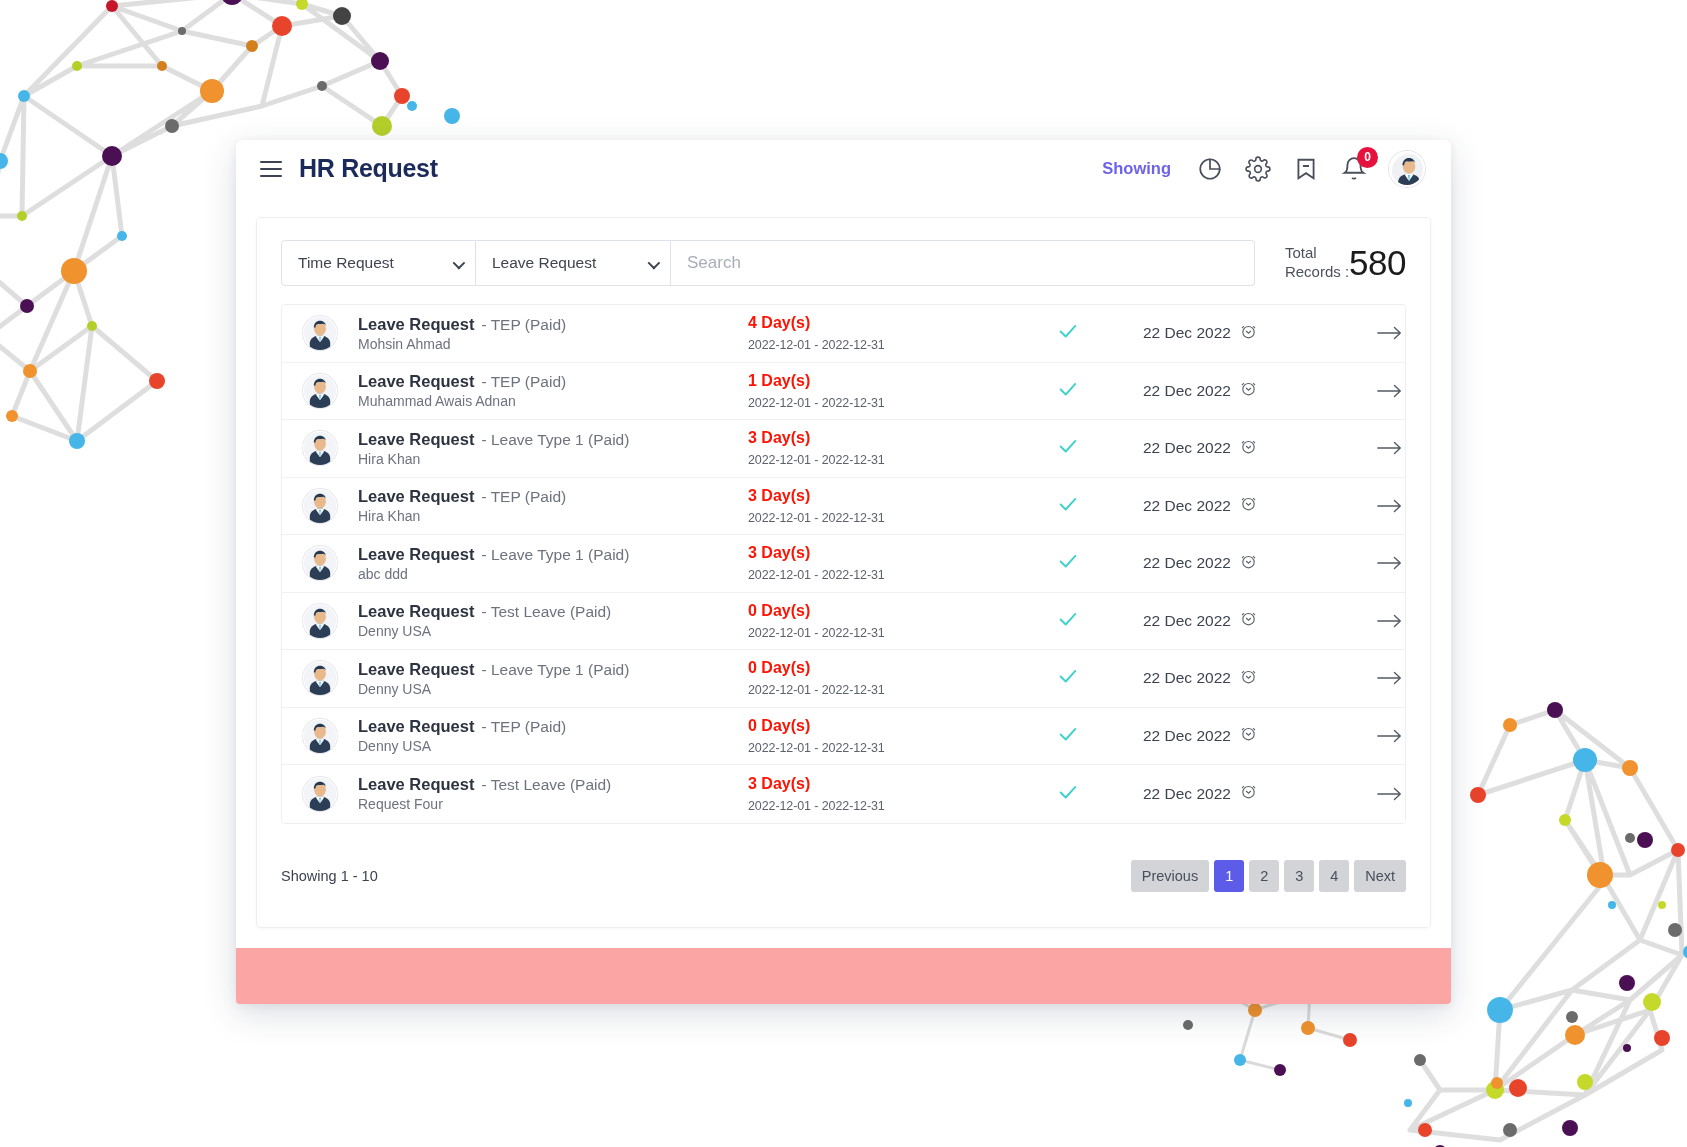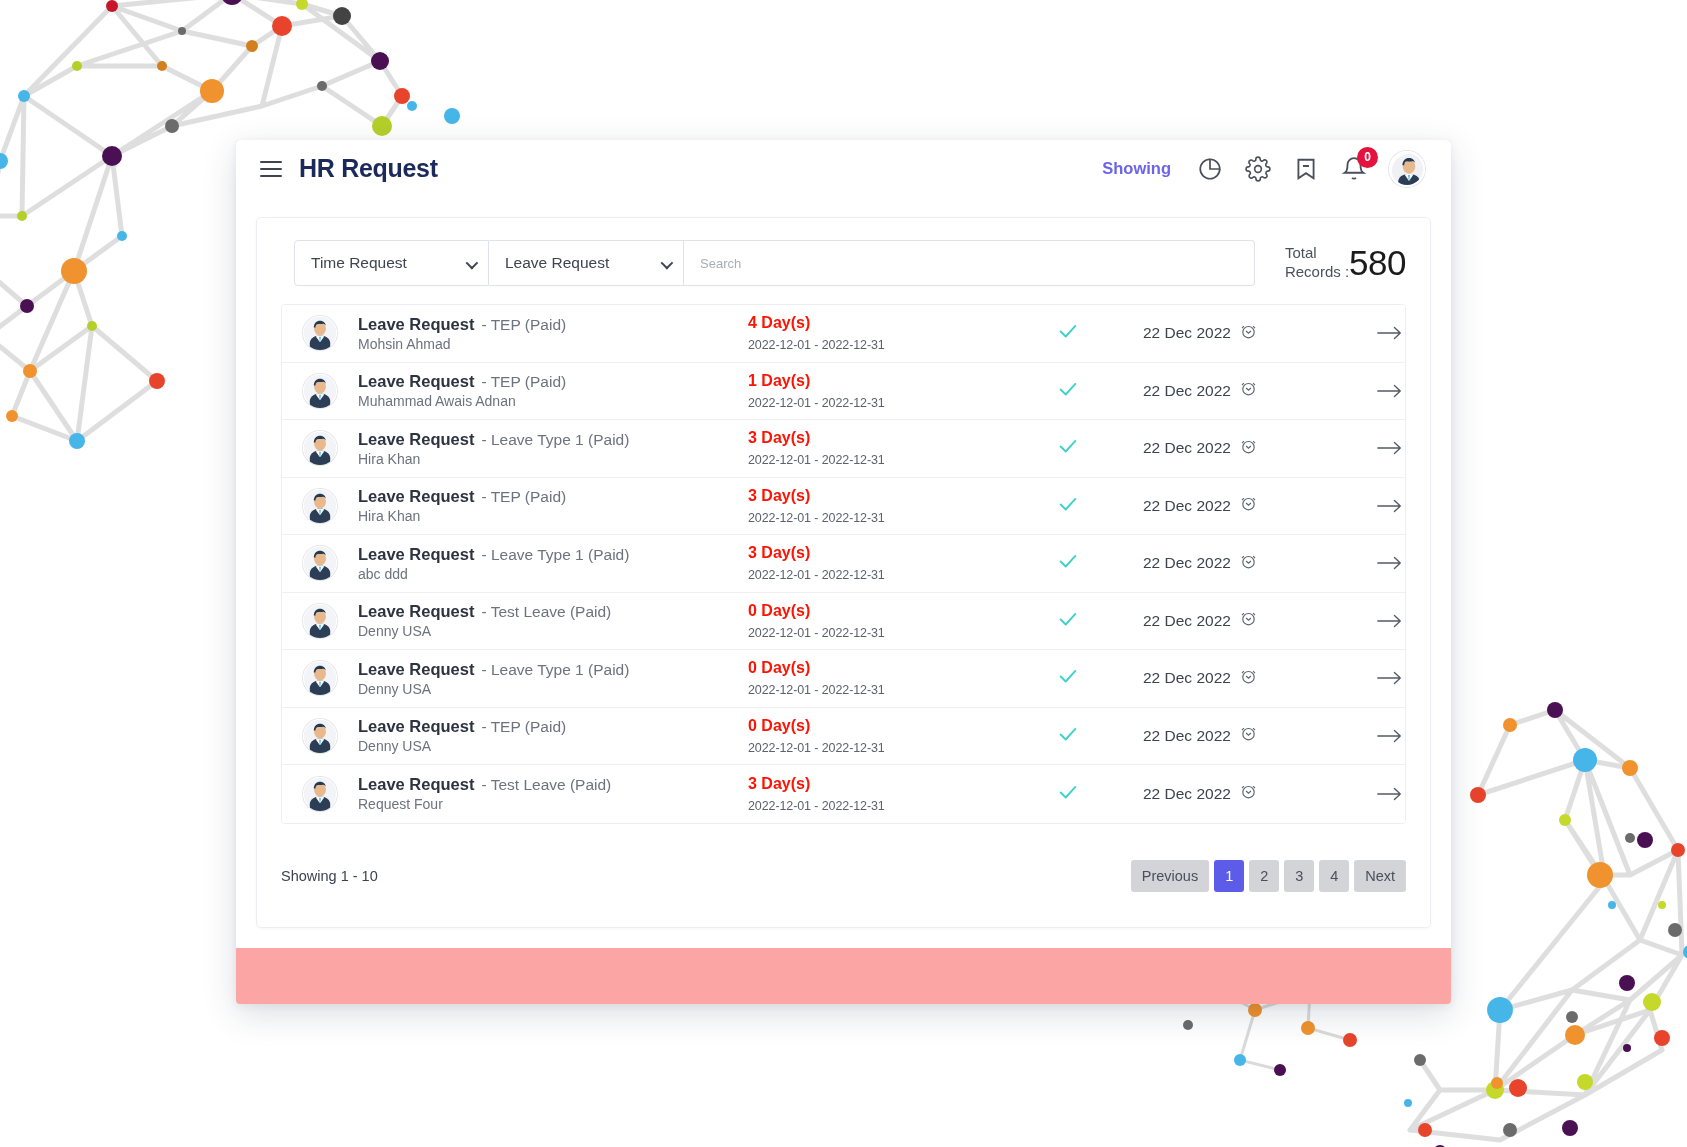--- a/index.html
+++ b/index.html
@@ -101,7 +101,7 @@
   }
 
   
-  #filters { display: flex; align-items: stretch; margin-bottom: 18px; margin-left: 13px; }
+  #filters { display: flex; align-items: stretch; margin-bottom: 18px; }
   .select-box {
     position: relative;
     height: 46px;

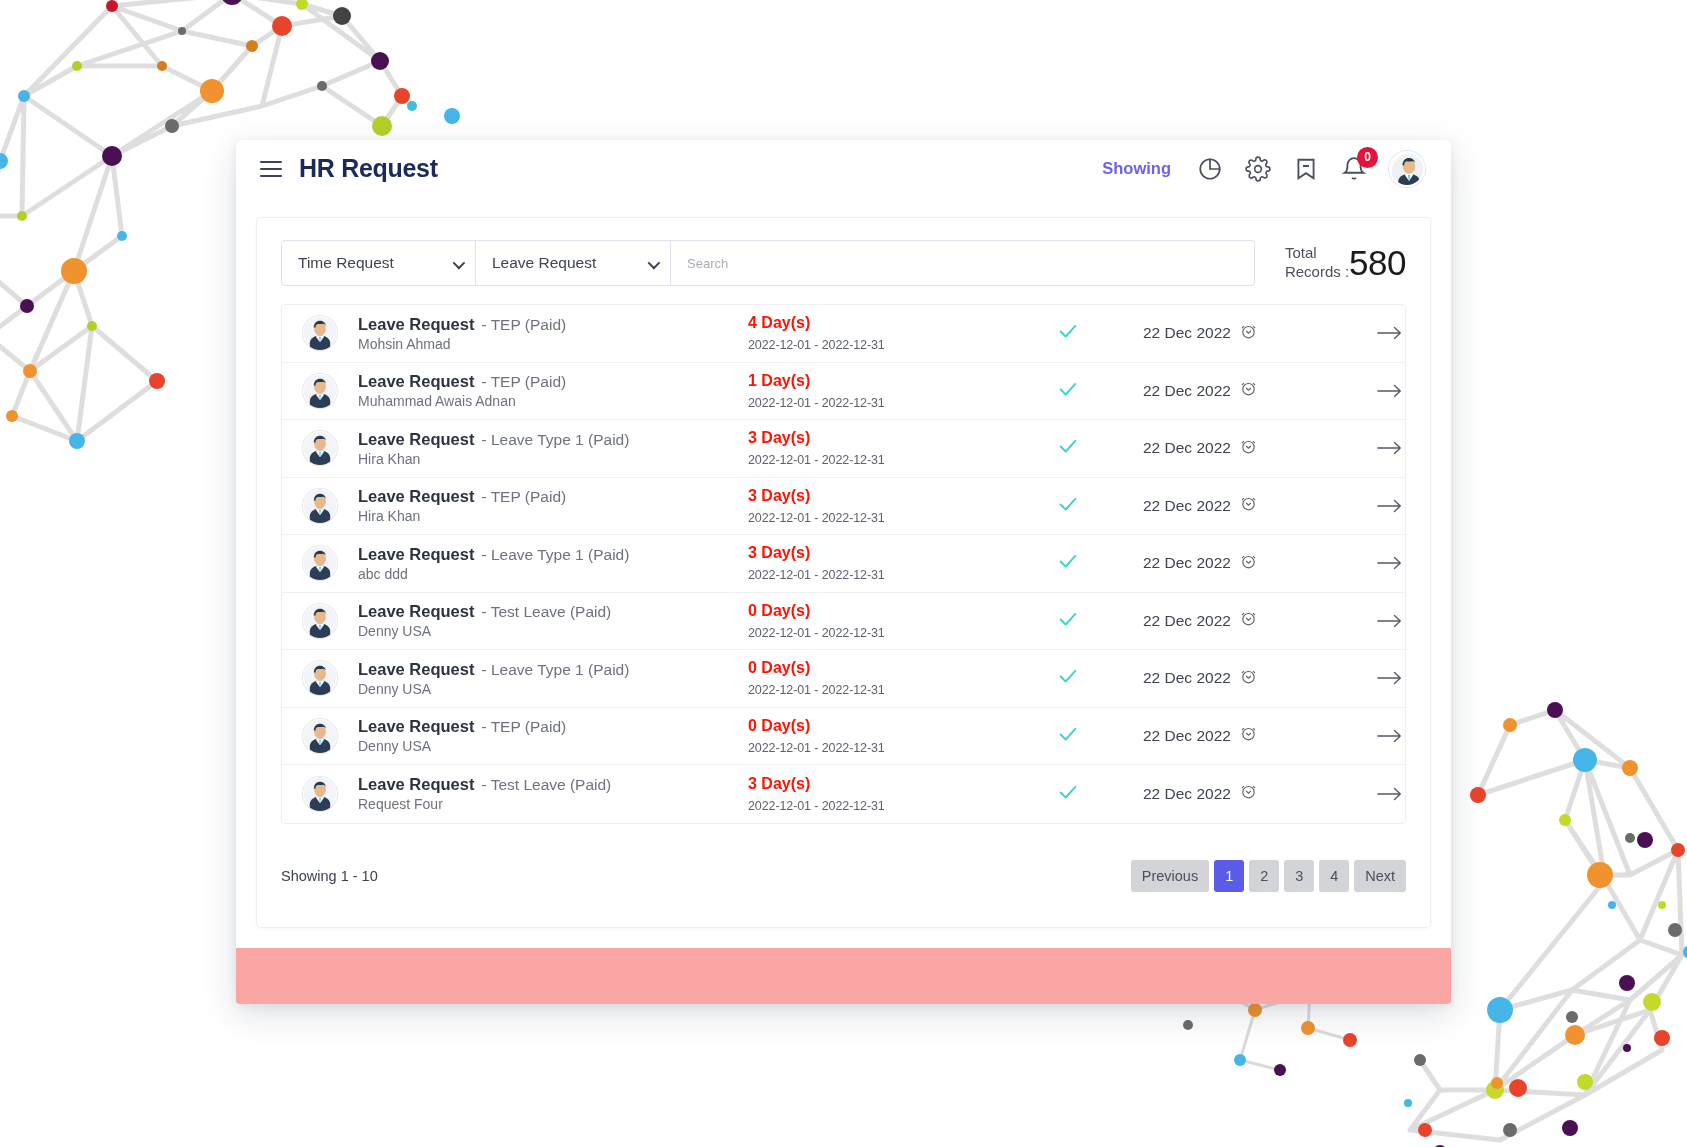--- a/index.html
+++ b/index.html
@@ -123,7 +123,7 @@
   #search-input {
     flex: 1; height: 46px;
     border: 1px solid #dfe2ea; border-left: none; border-radius: 0 4px 4px 0;
-    padding: 0 16px; font-size: 13px; color: #3f4450;
+    padding: 0 16px; font-size: 17px; color: #3f4450;
     font-family: "Liberation Sans", sans-serif;
     outline: none; background: #fff;
   }

